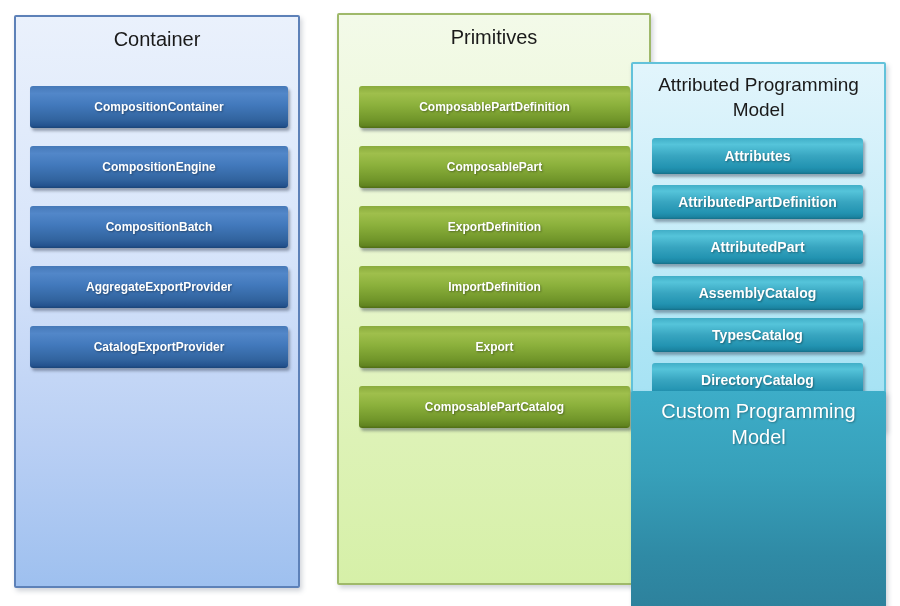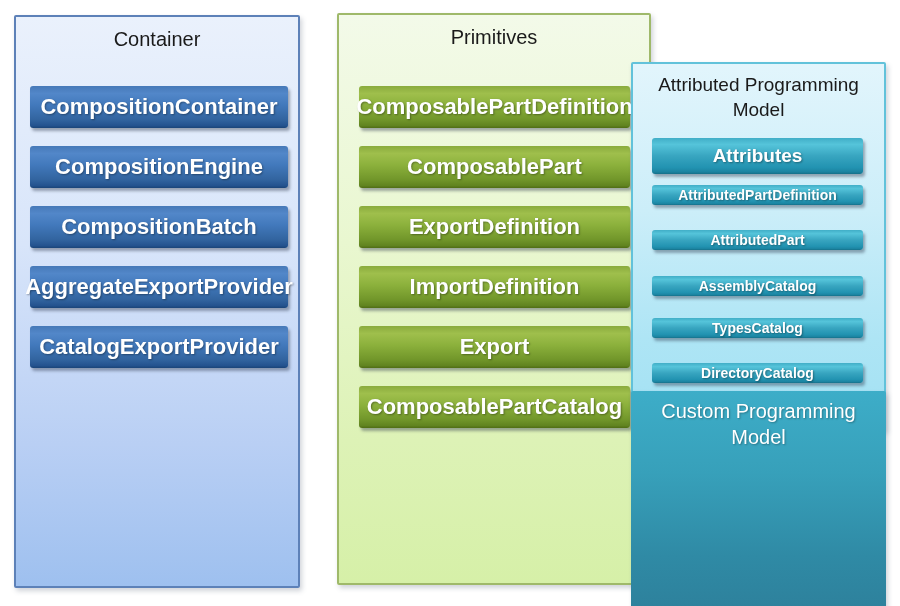--- a/index.html
+++ b/index.html
@@ -64,7 +64,7 @@
       #41aec7 0%, #55c4da 18%, #38a5c0 50%, #2293b1 82%,
       #1b84a1 94%, #156f88 100%);
   }
-  .lbl-lg { font-size: 22px; }
+  .lbl-lg { font-size: 12px; }
   .lbl-xl { font-size: 19px; }
   .lbl-sm { font-size: 14px; }
 

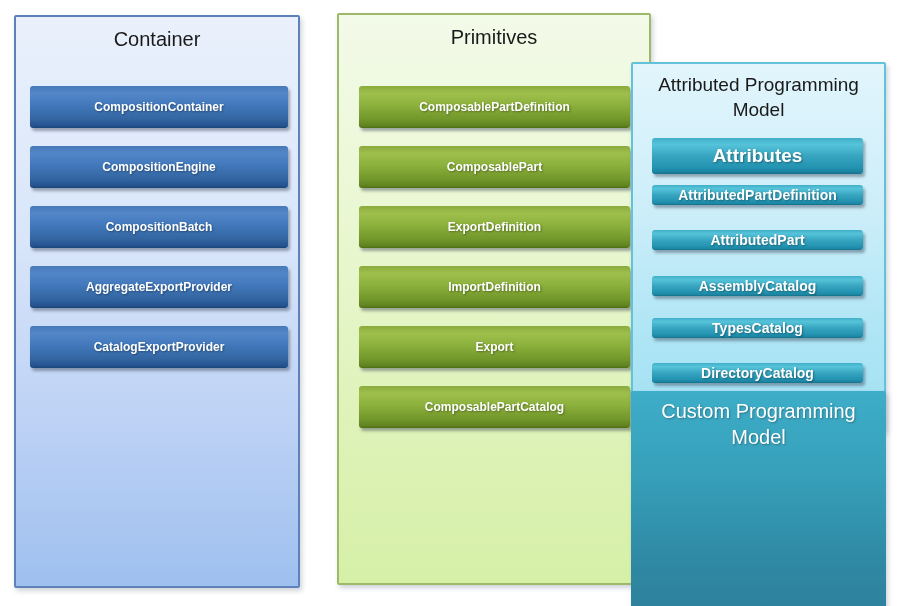--- a/index.html
+++ b/index.html
@@ -65,7 +65,7 @@
       #1b84a1 94%, #156f88 100%);
   }
   .lbl-lg { font-size: 12px; }
-  .lbl-xl { font-size: 19px; }
+  .lbl-xl { font-size: 14px; }
   .lbl-sm { font-size: 14px; }
 
   

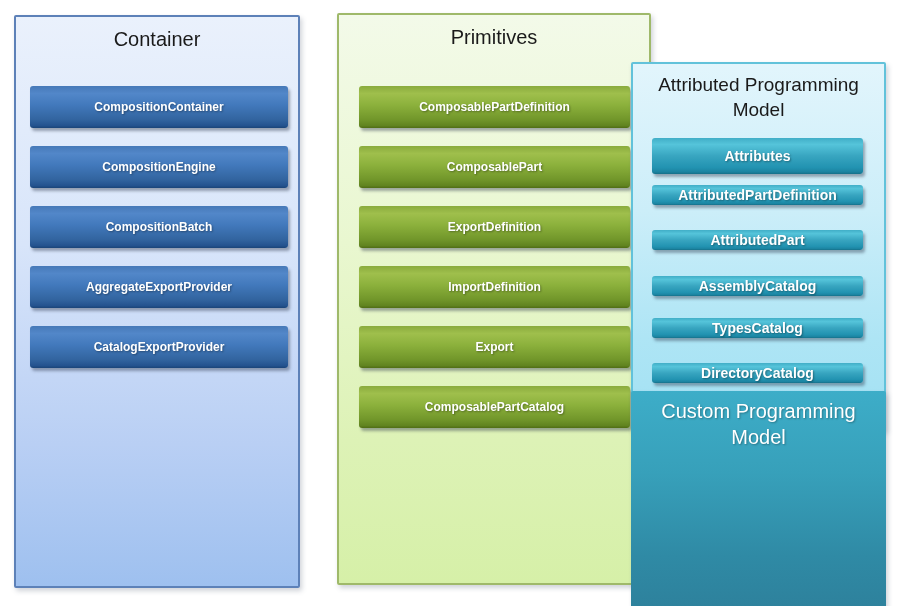--- a/index.html
+++ b/index.html
@@ -78,7 +78,7 @@
 
   
   #panel-attributed { left: 631px; top: 14px; width: 251px; height: 365px; margin-top: 48px; }
-  #panel-attributed .node { left: 19px; width: 211px; height: 20px; }
+  #panel-attributed .node { left: 19px; width: 211px; height: 34px; }
 
   
   #panel-custom {

